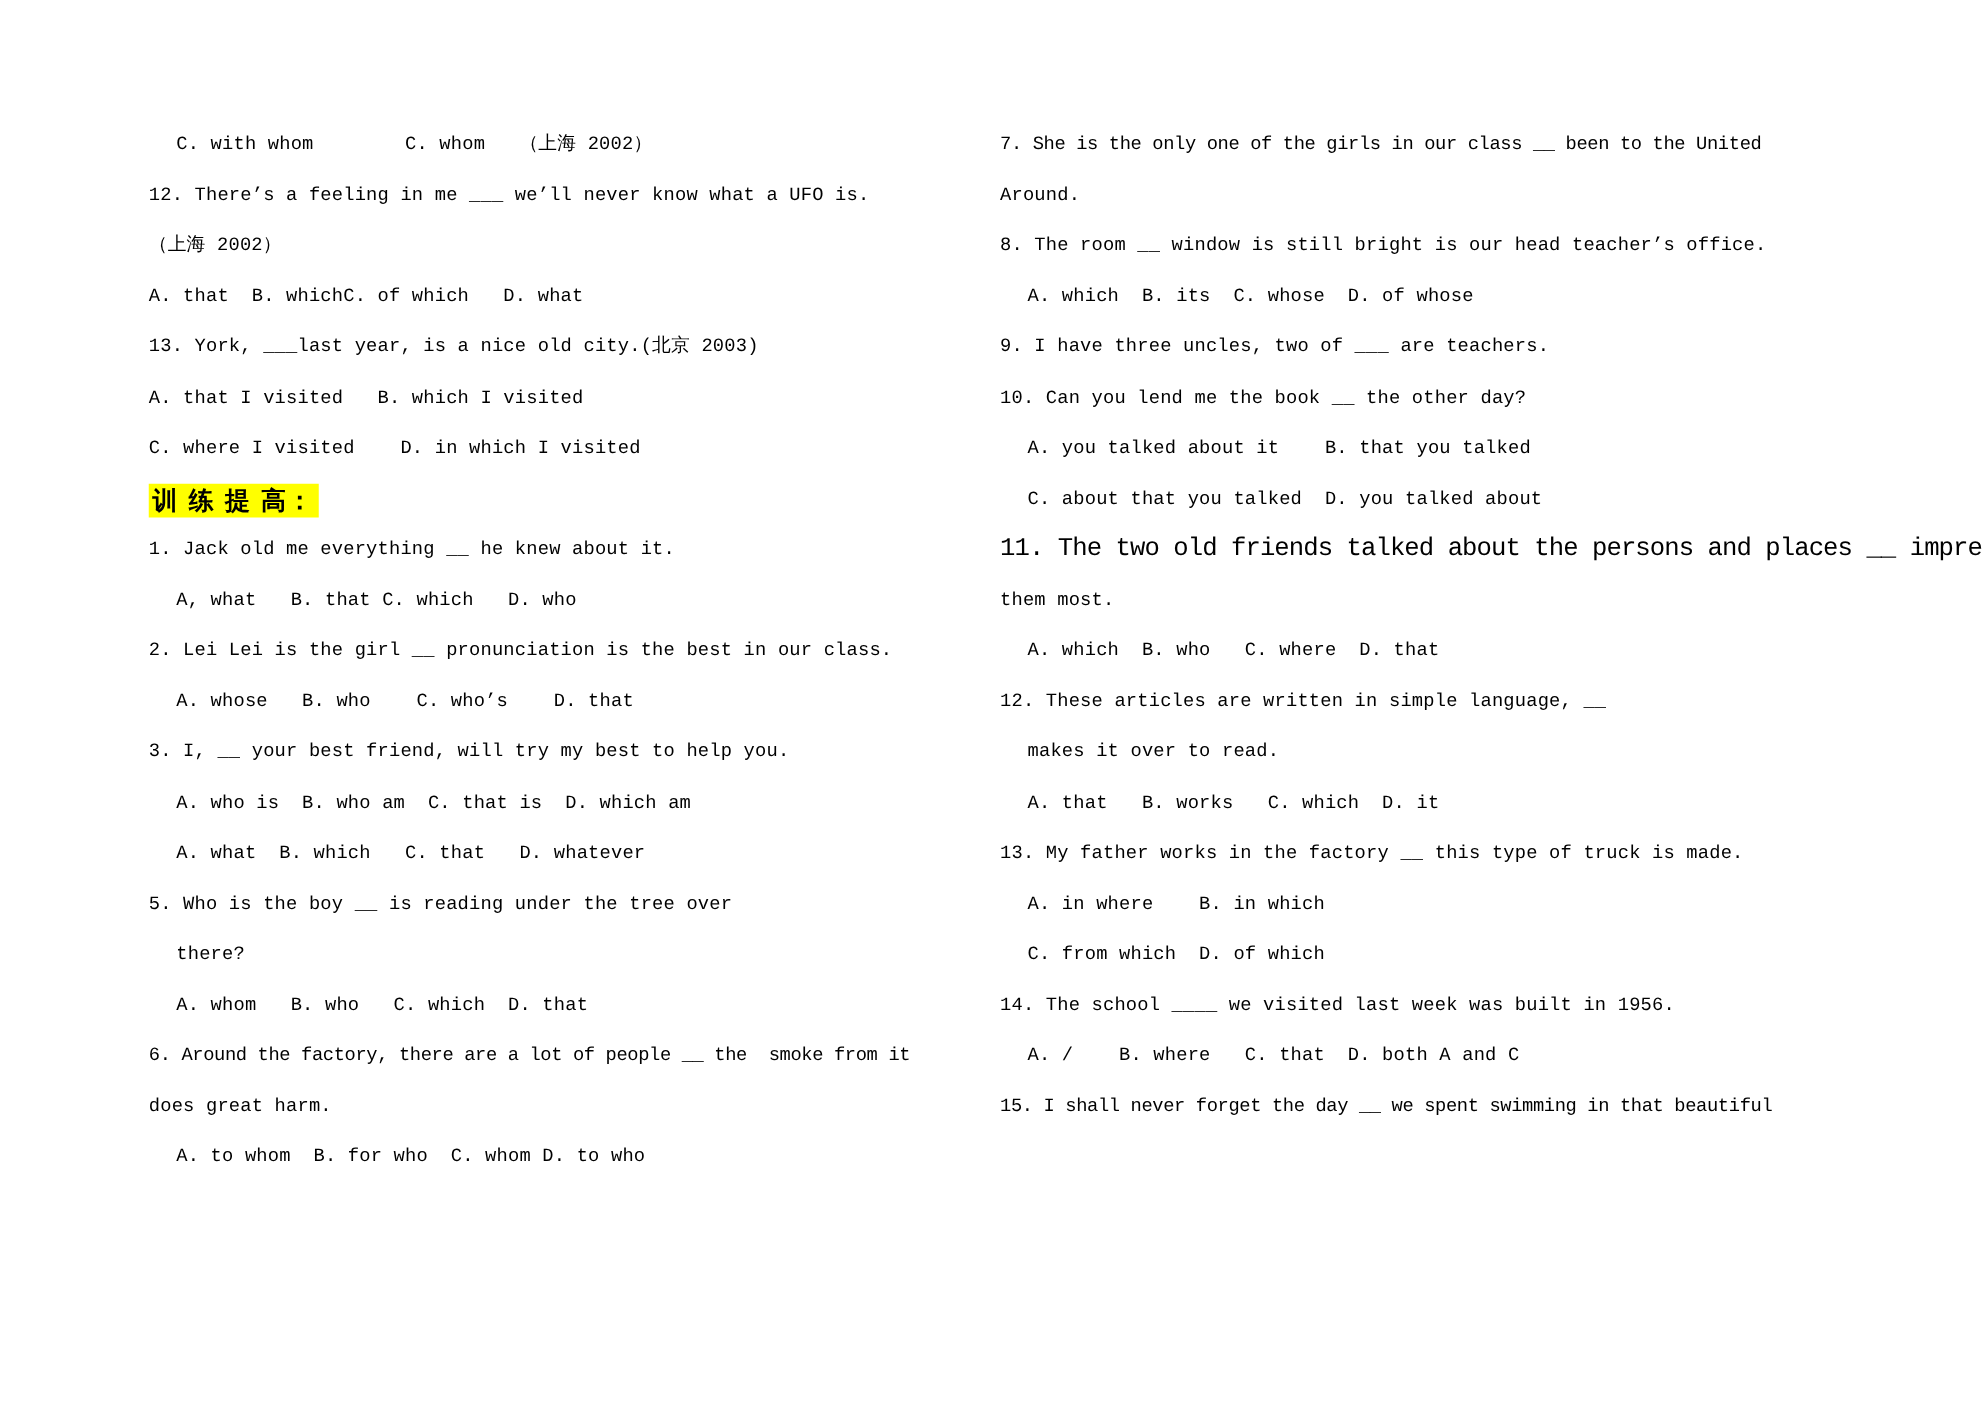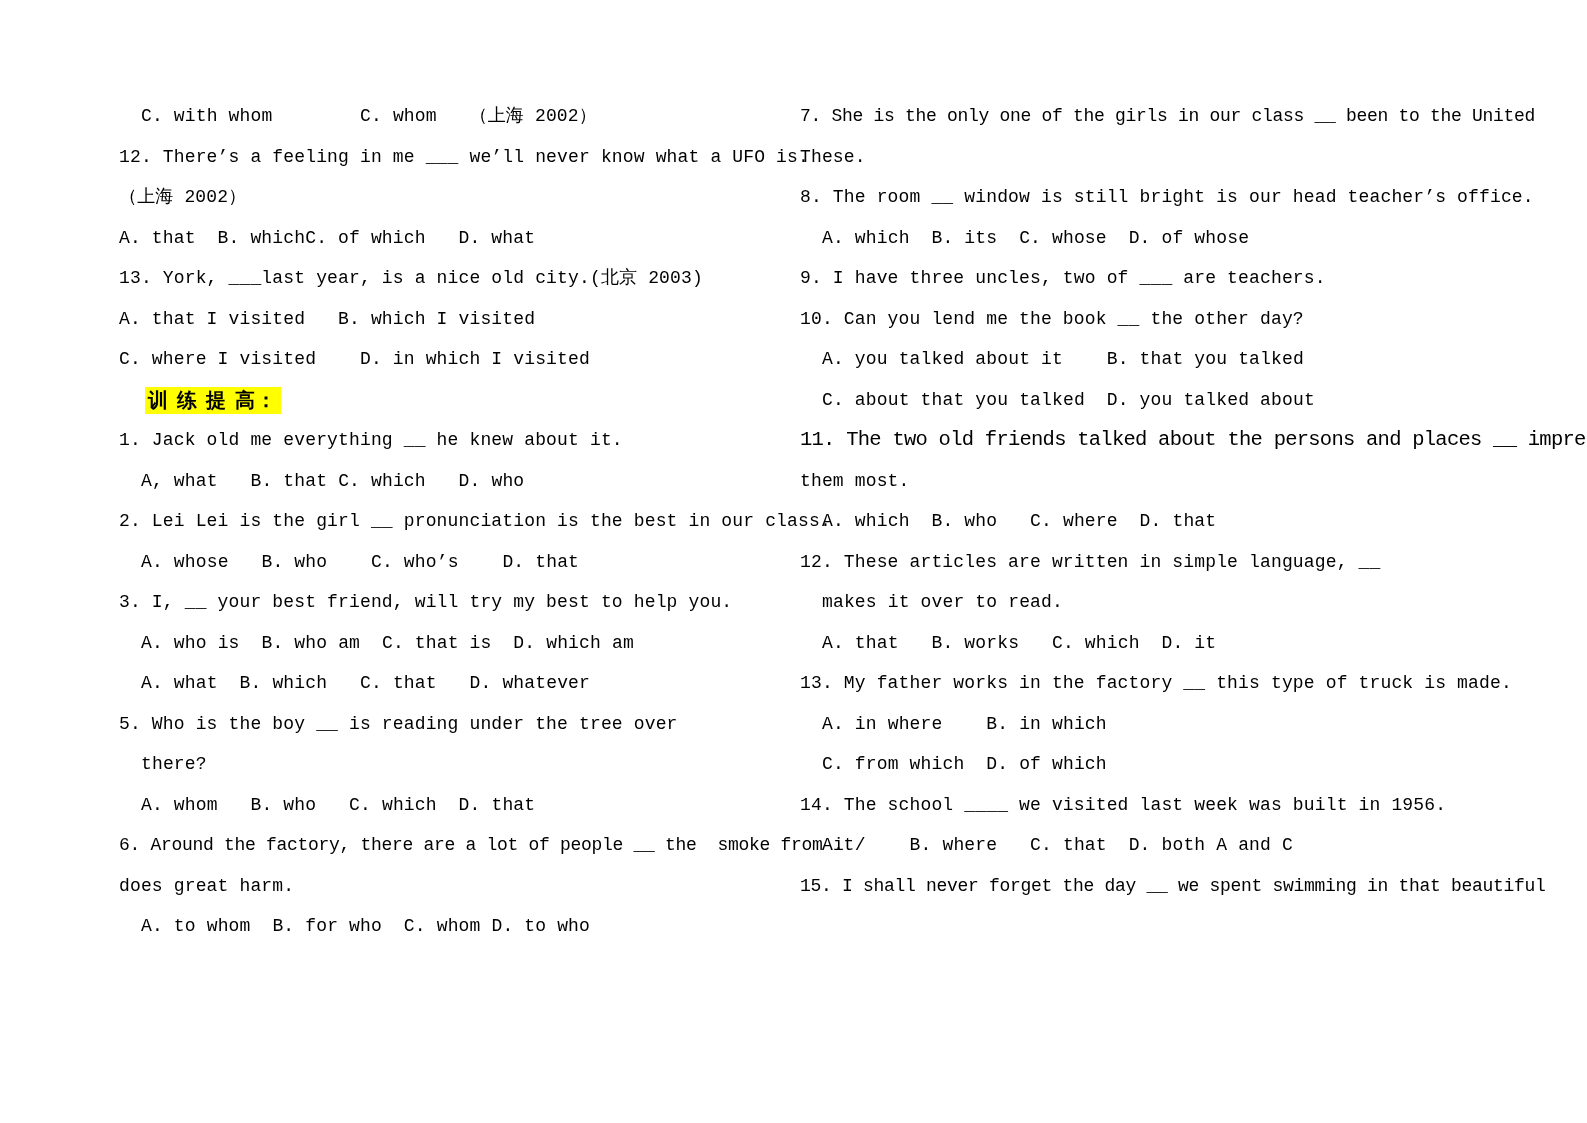--- a/index.html
+++ b/index.html
@@ -32,7 +32,7 @@
   .line {
     height: 40.5px;
     line-height: 40.5px;
-    font-size: 18px;
+    font-size: 15px;
     white-space: pre;
     letter-spacing: 0.15px;
     font-family: "Liberation Mono", "DejaVu Sans Mono", monospace;

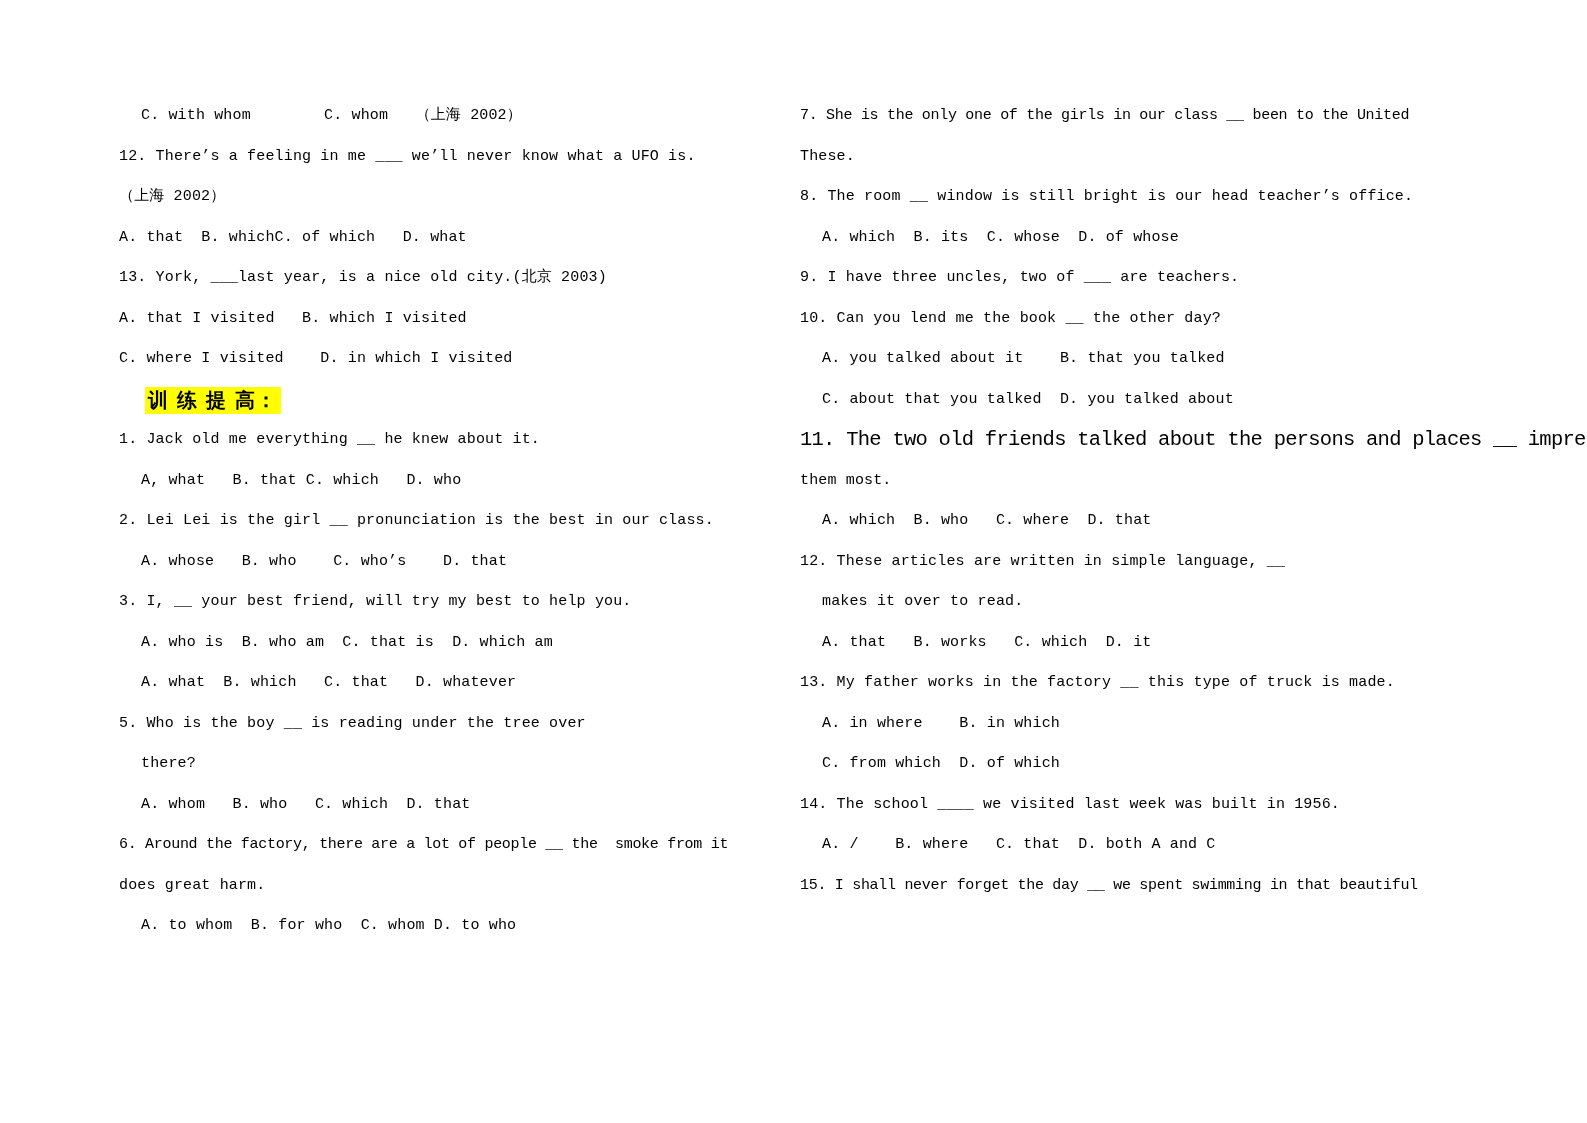--- a/index.html
+++ b/index.html
@@ -96,7 +96,7 @@
   <div class="column col-right">
 
     <div class="line q tight2">7. She is the only one of the girls in our class __ been to the United</div>
-    <div class="line flush">These.</div>
+    <div class="line flush">Around.</div>
     <div class="line q">8. The room __ window is still bright is our head teacher’s office.</div>
     <div class="line opt">A. which  B. its  C. whose  D. of whose</div>
     <div class="line q">9. I have three uncles, two of ___ are teachers.</div>

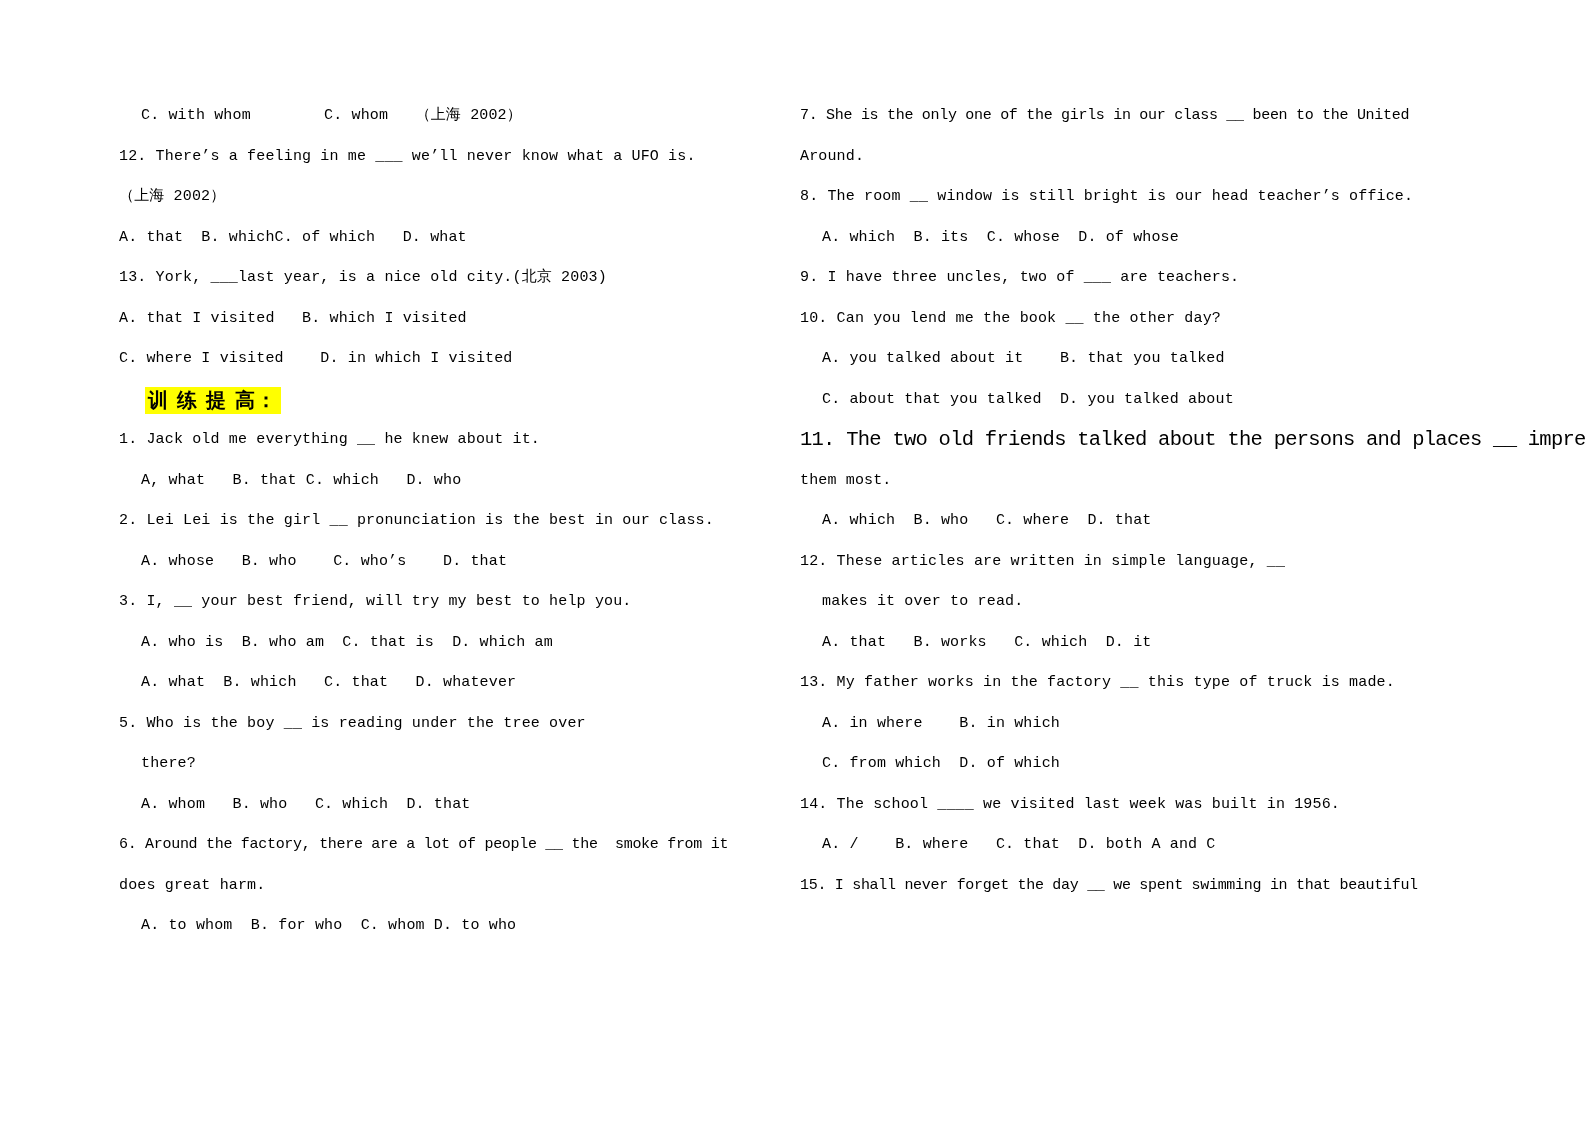--- a/index.html
+++ b/index.html
@@ -48,7 +48,6 @@
     height: 40.5px;
     line-height: 40.5px;
     white-space: pre;
-    margin-left: 26px;
   }
   .hl {
     background: #FFFF00;

